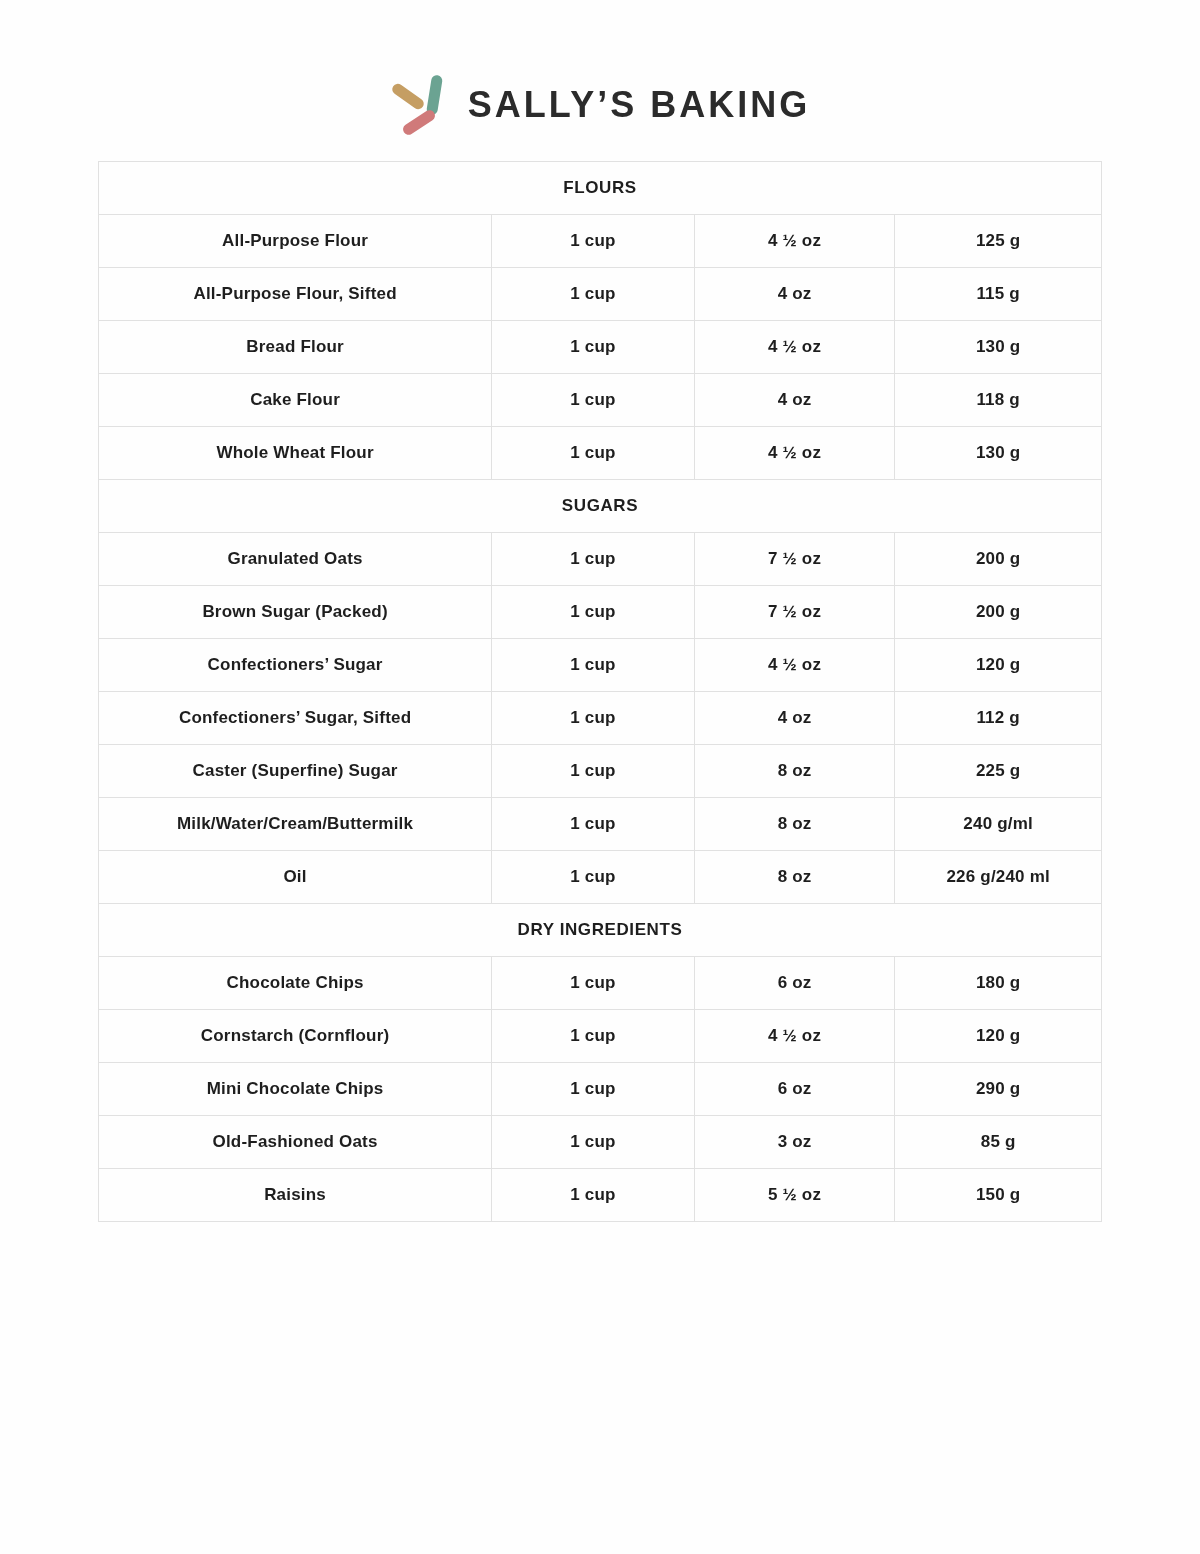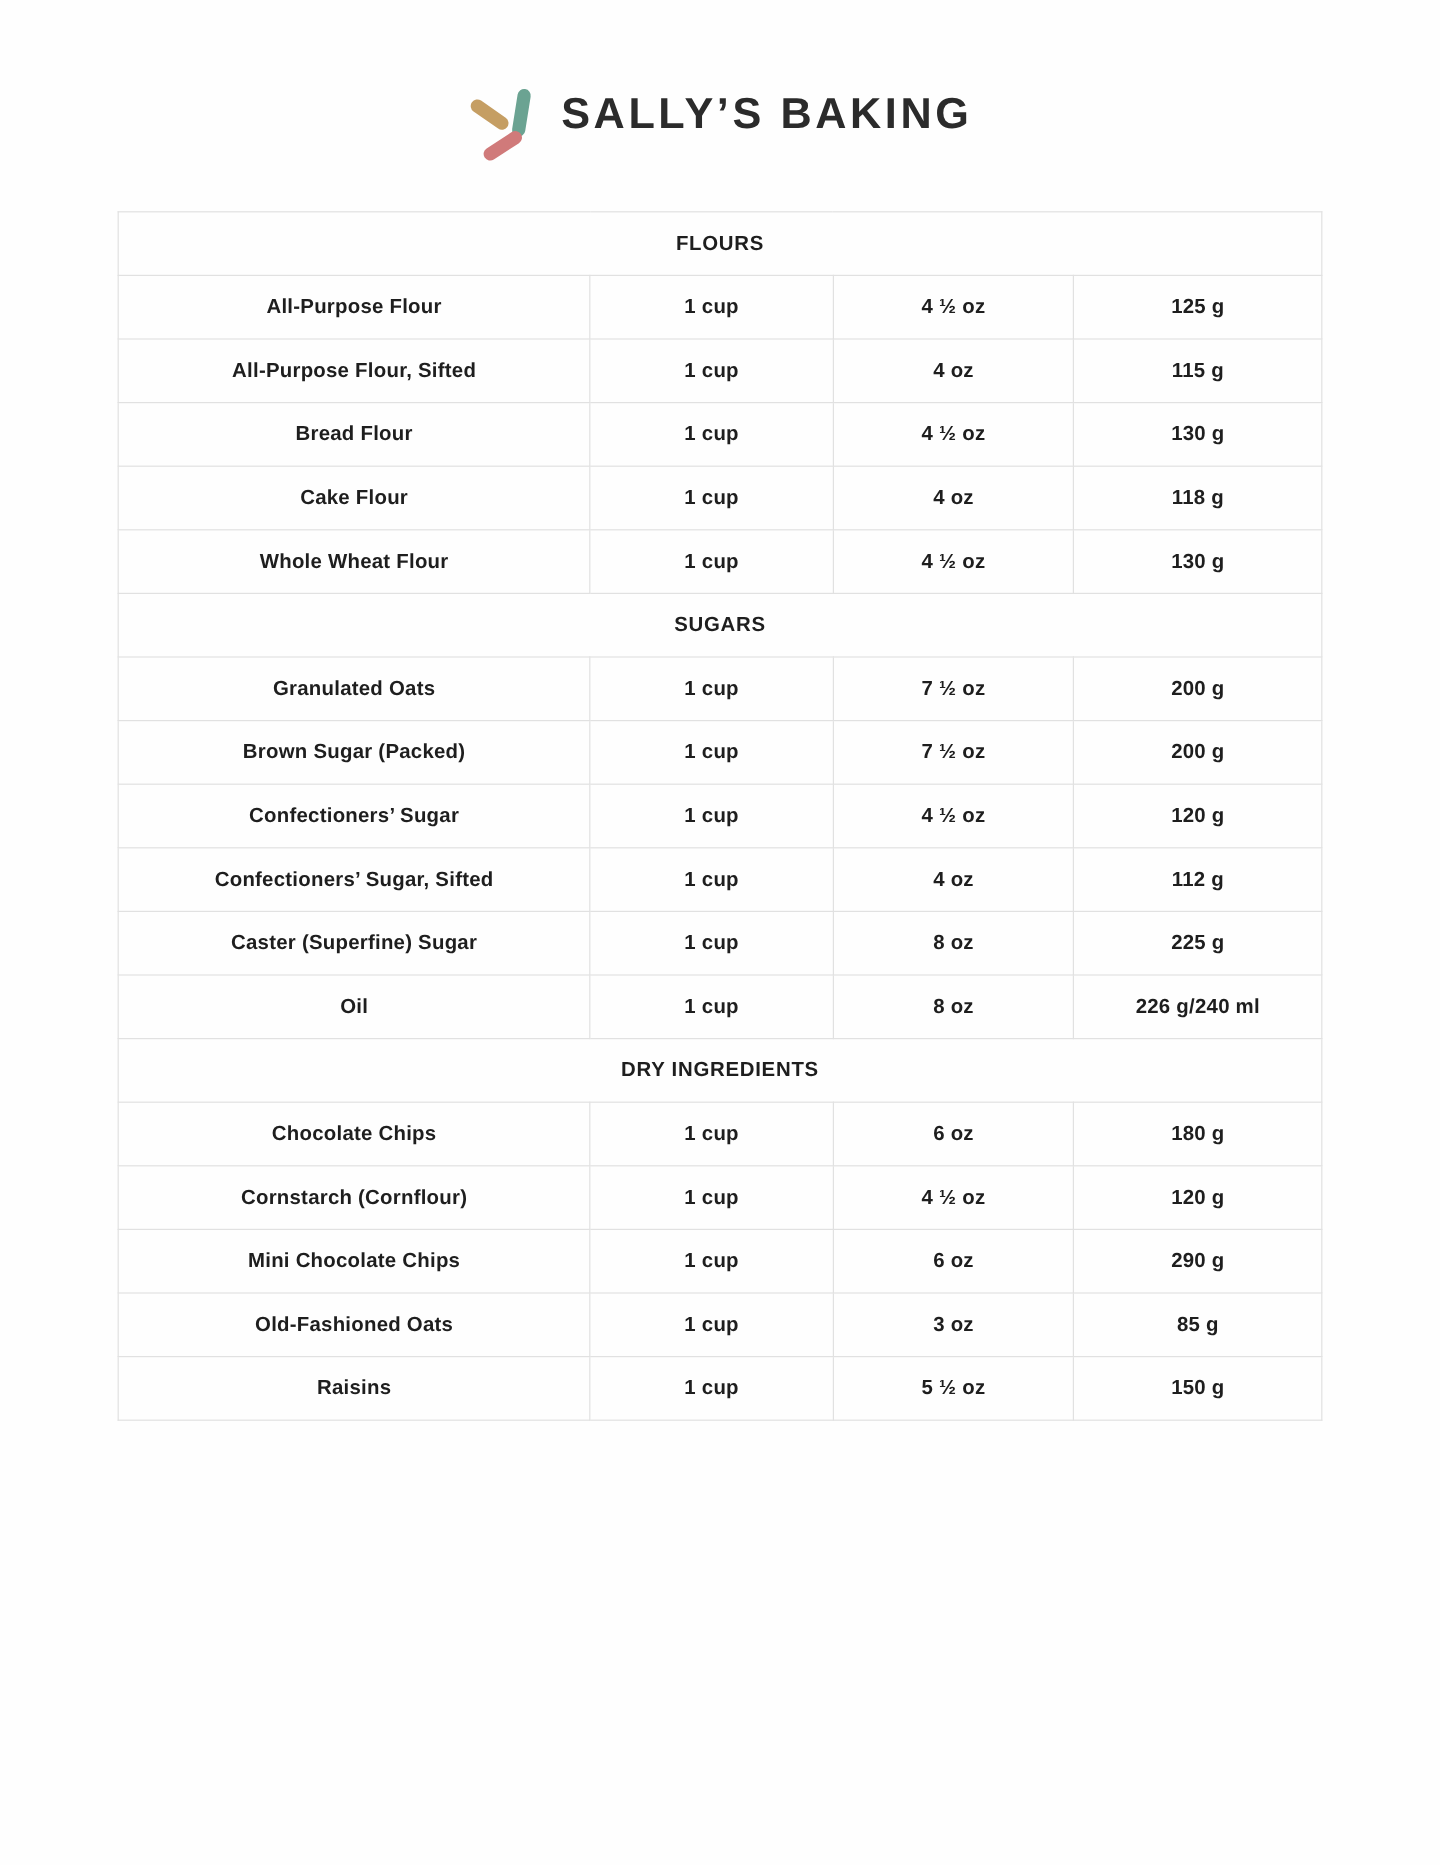--- a/index.html
+++ b/index.html
@@ -19,6 +19,7 @@
   .logo-wrap {
     display: flex;
     justify-content: center;
+    align-items: center;
     gap: 20px;
     padding-top: 74px;
     height: 62px;

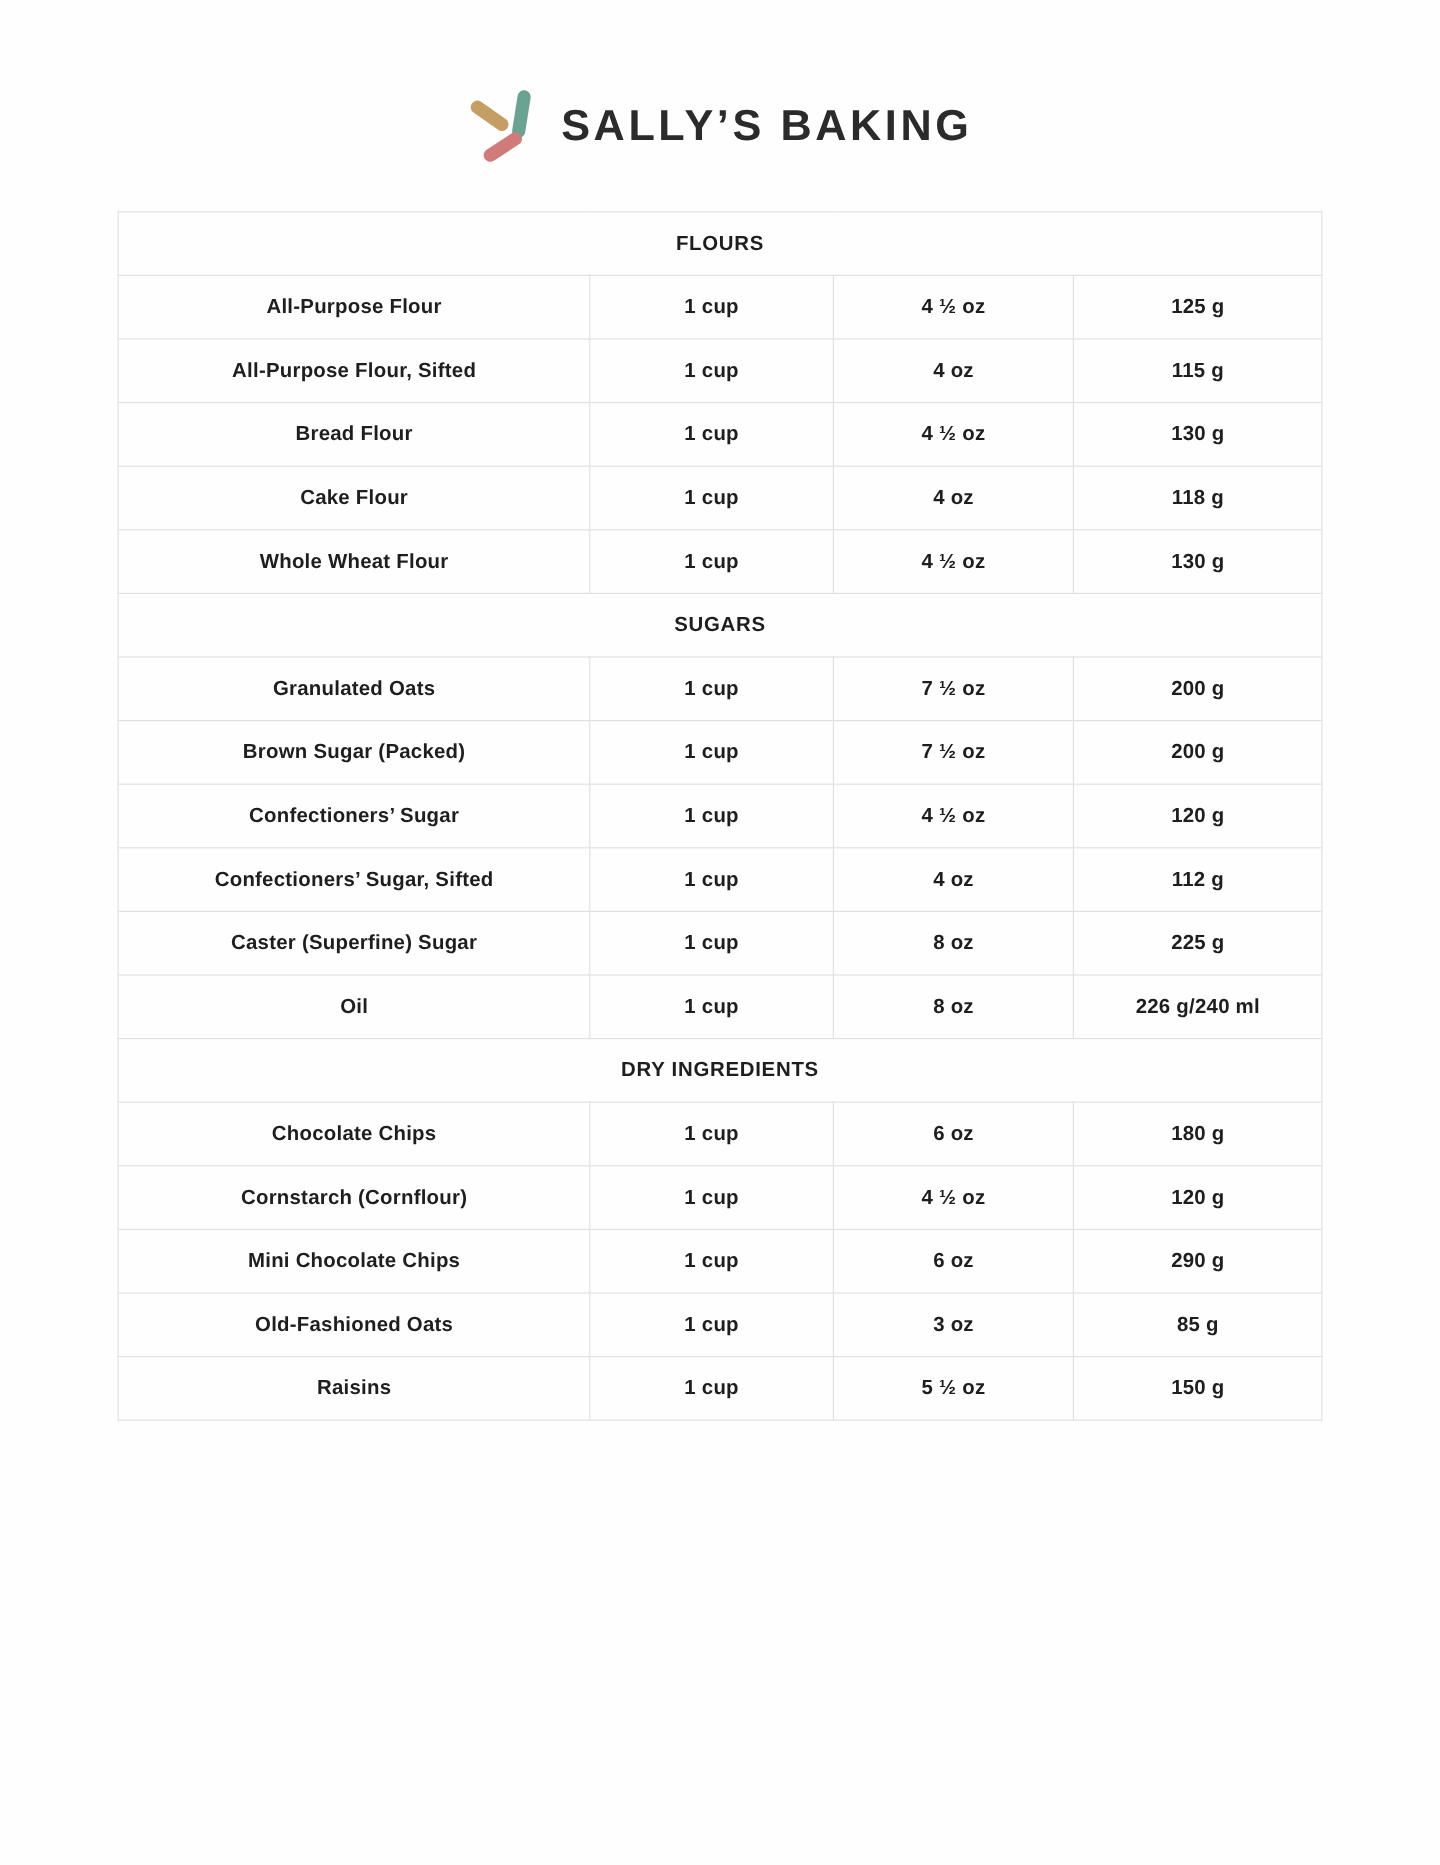--- a/index.html
+++ b/index.html
@@ -59,7 +59,7 @@
   
   table.conversion {
     width: 1004px;
-    margin: 40px auto 0 auto;
+    margin: 25px auto 0 auto;
     border-collapse: collapse;
     table-layout: fixed;
     border: 1px solid #d4d4d4;

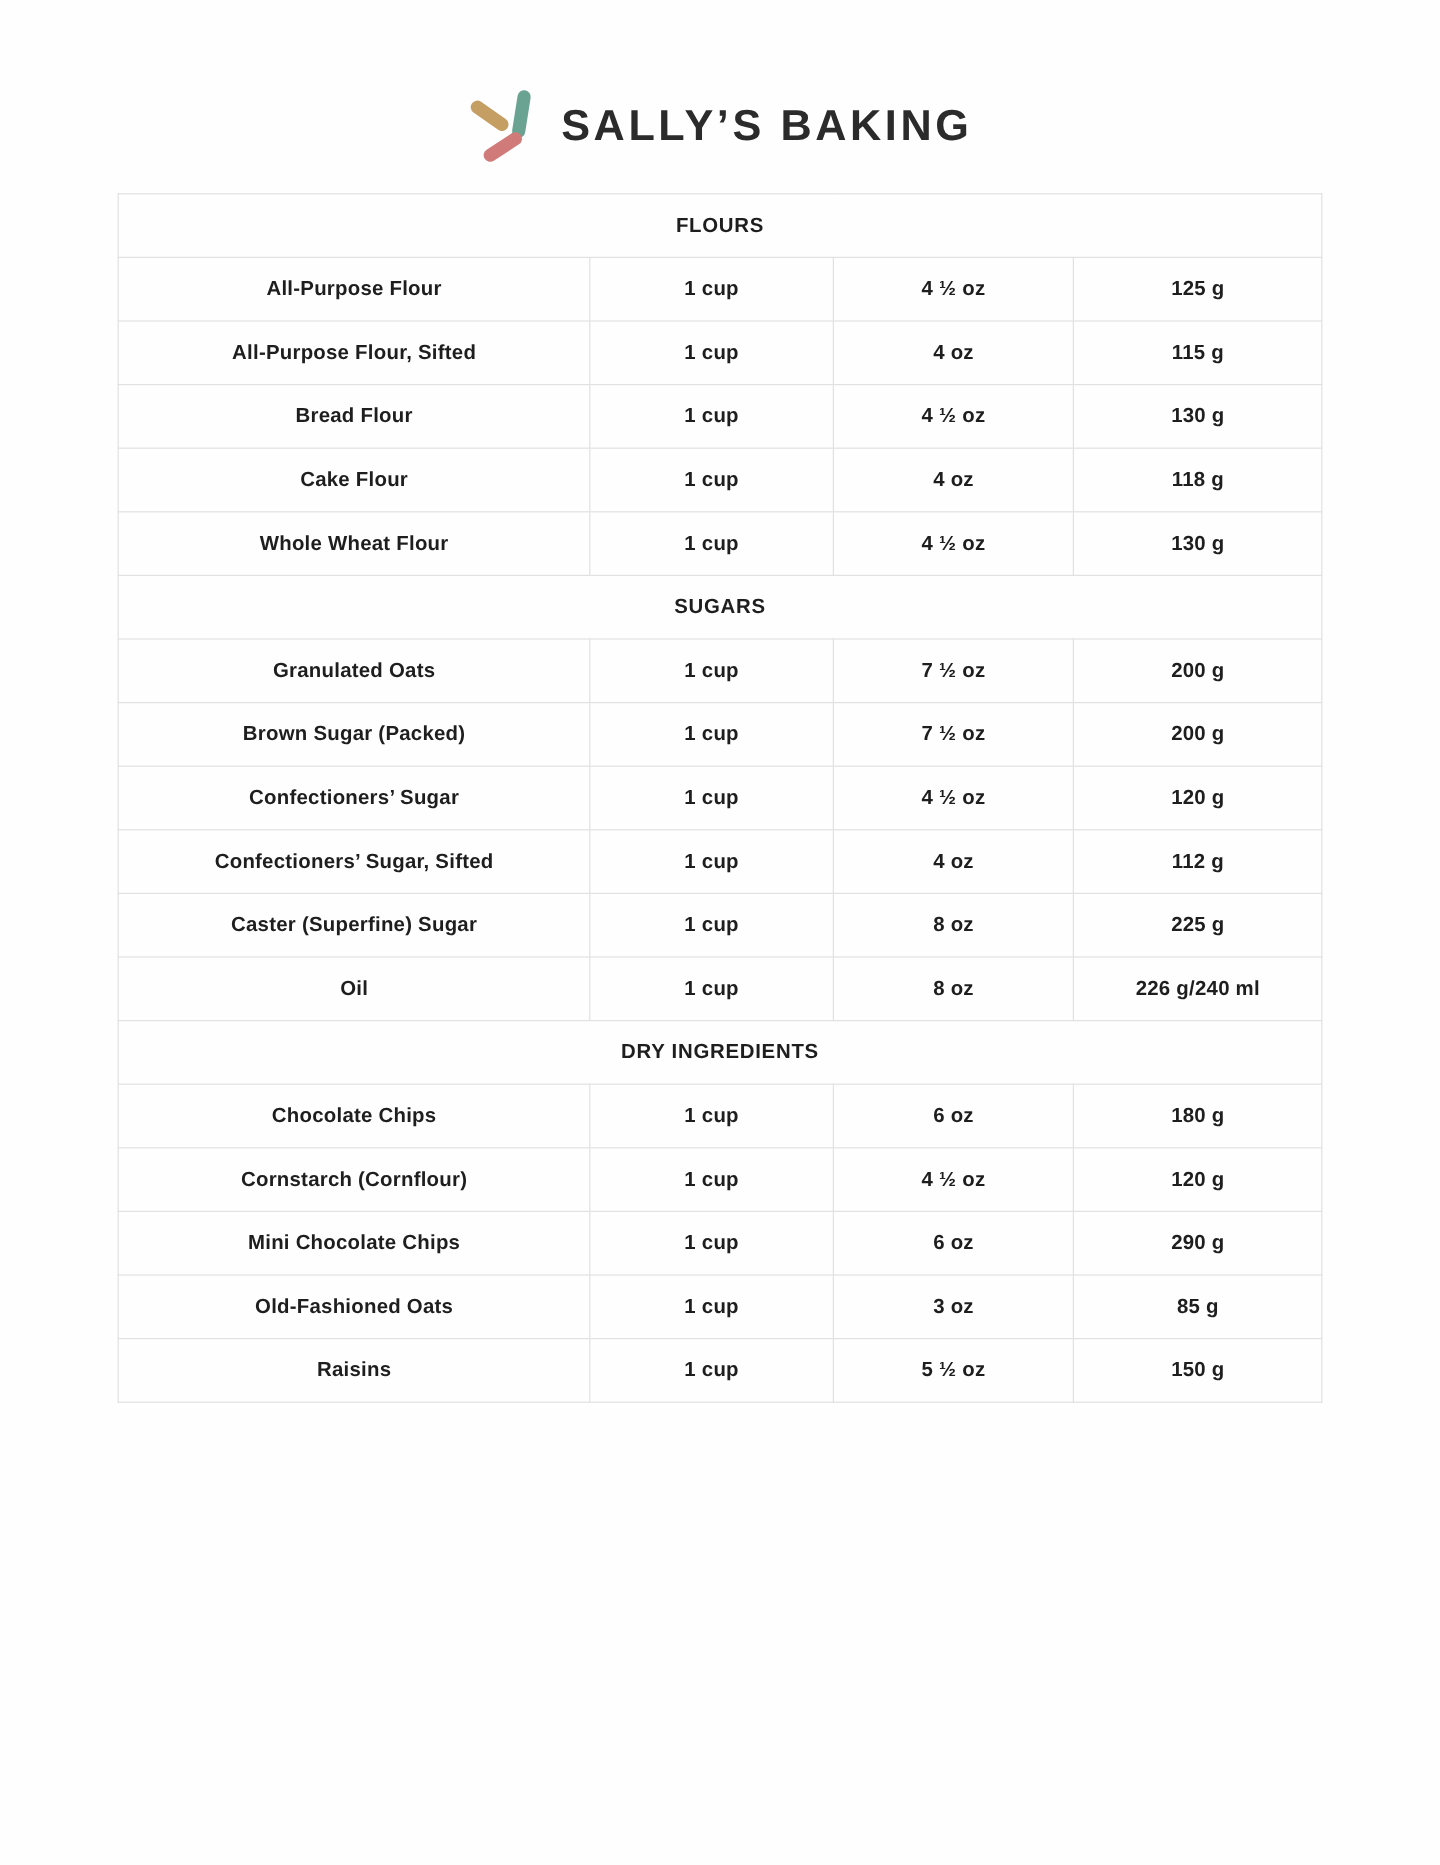--- a/index.html
+++ b/index.html
@@ -168,6 +168,12 @@
           <td>225 g</td>
         </tr>
         <tr>
+          <td>Milk/Water/Cream/Buttermilk</td>
+          <td>1 cup</td>
+          <td>8 oz</td>
+          <td>240 g/ml</td>
+        </tr>
+        <tr>
           <td>Oil</td>
           <td>1 cup</td>
           <td>8 oz</td>

